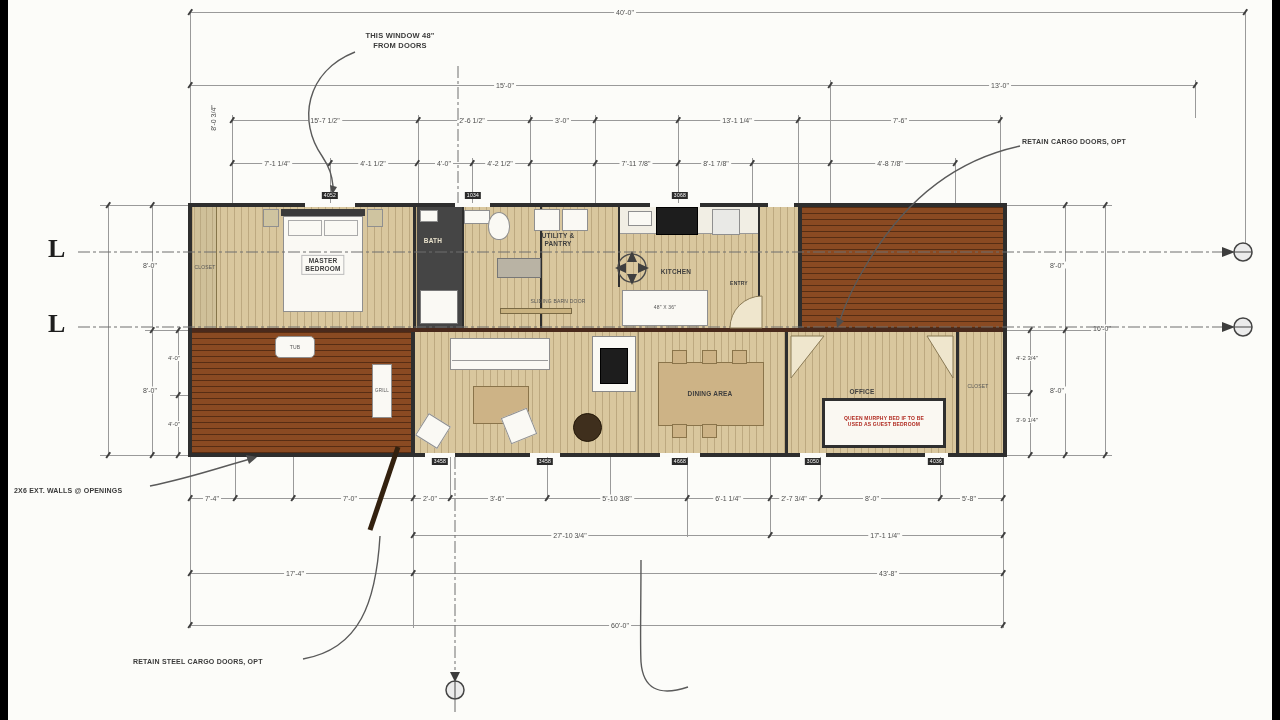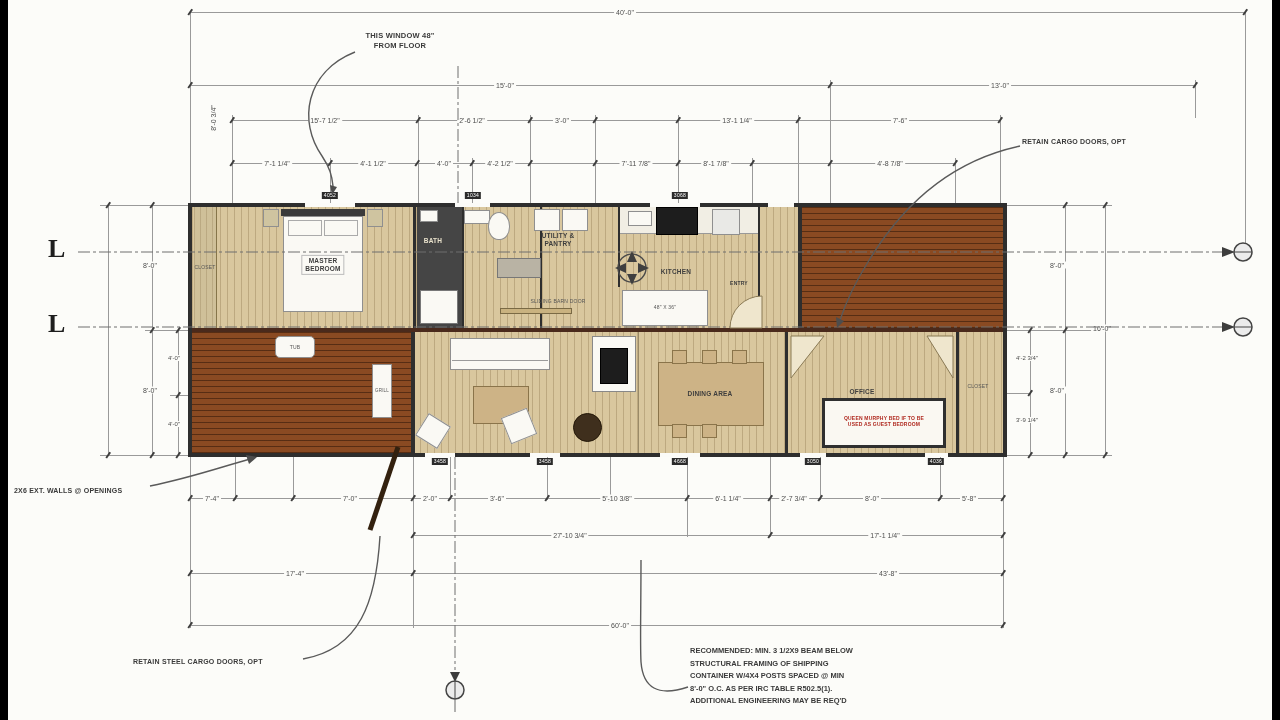--- a/index.html
+++ b/index.html
@@ -307,7 +307,7 @@
 
   <div class="ann" style="left:355px;top:31px;text-align:center;width:90px;">
     <div>THIS WINDOW 48"</div>
-    <div>FROM FLOOR</div>
+    <div>FROM DOORS</div>
   </div>
   <span class="ann" style="left:1022px;top:137px;font-size:7px;">RETAIN CARGO DOORS, OPT</span>
   <span class="ann" style="left:14px;top:486px;font-size:7px;">2X6 EXT. WALLS @ OPENINGS</span>

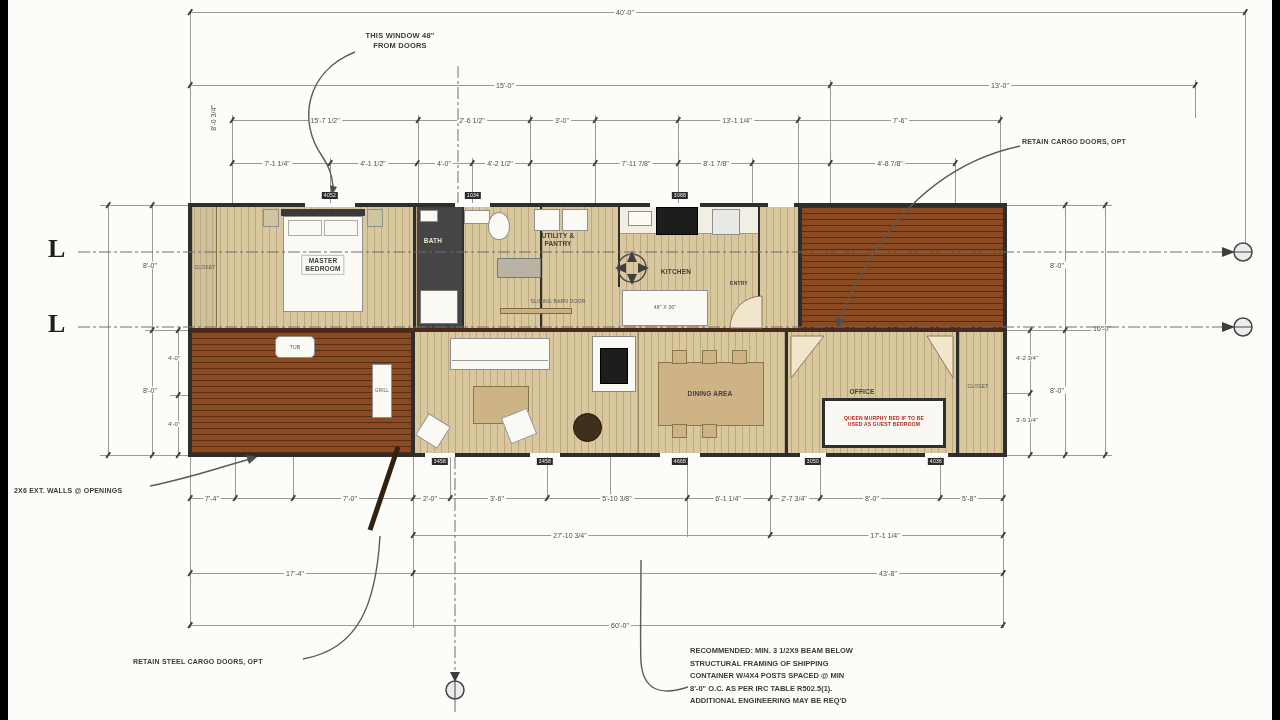--- a/index.html
+++ b/index.html
@@ -312,13 +312,6 @@
   <span class="ann" style="left:1022px;top:137px;font-size:7px;">RETAIN CARGO DOORS, OPT</span>
   <span class="ann" style="left:14px;top:486px;font-size:7px;">2X6 EXT. WALLS @ OPENINGS</span>
   <span class="ann" style="left:133px;top:657px;font-size:7px;">RETAIN STEEL CARGO DOORS, OPT</span>
-  <div class="note" style="left:690px;top:645px;">
-    <div>RECOMMENDED: MIN. 3 1/2X9 BEAM BELOW</div>
-    <div>STRUCTURAL FRAMING OF SHIPPING</div>
-    <div>CONTAINER W/4X4 POSTS SPACED @ MIN</div>
-    <div>8'-0" O.C. AS PER IRC TABLE R502.5(1).</div>
-    <div>ADDITIONAL ENGINEERING MAY BE REQ'D</div>
-  </div>
 
   <svg class="ovl" width="1280" height="720" viewBox="0 0 1280 720">
 

